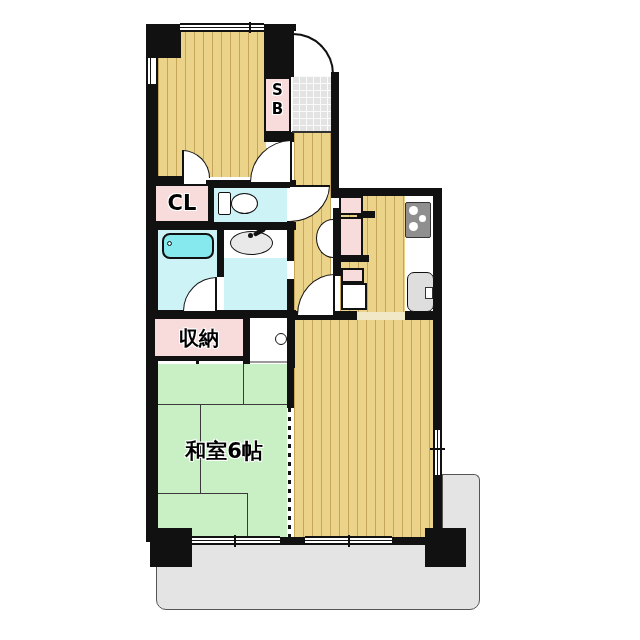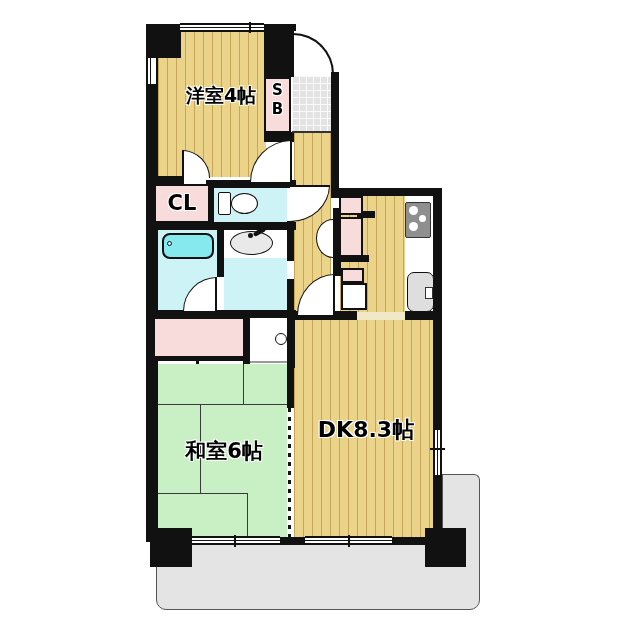--- a/index.html
+++ b/index.html
@@ -144,7 +144,6 @@
   <div class="arc" style="left:297px;top:274px;width:38px;height:41px;border-top:1.5px solid #111;border-left:1.5px solid #111;border-right:2.5px solid #111;border-top-left-radius:100%;"></div>
   <div class="arc" style="left:183px;top:277px;width:34px;height:34px;border-top:1.5px solid #111;border-left:1.5px solid #111;border-right:2.5px solid #111;border-top-left-radius:100%;"></div>
 
-  <div class="lbl" style="left:158px;top:83px;width:126px;font-size:19px;">洋室4帖</div>
   <div class="lbl" style="left:264px;top:81px;width:27px;font-size:15px;line-height:1.25;">
     <span>S</span><br>
     <span>B</span>

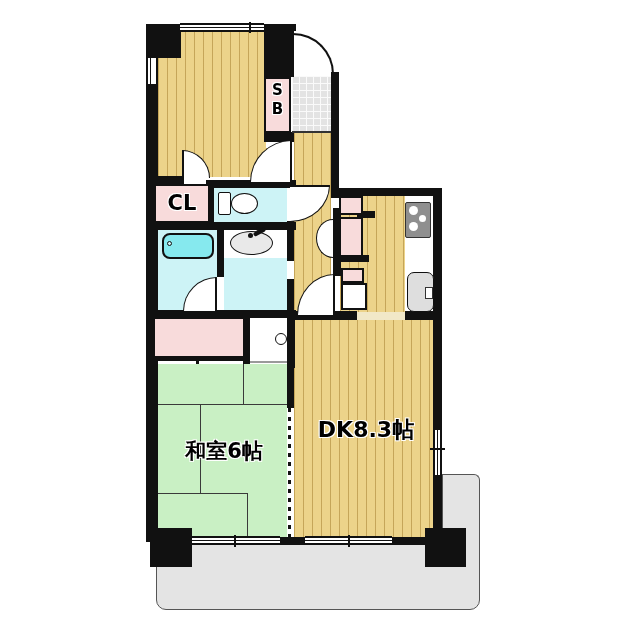--- a/index.html
+++ b/index.html
@@ -149,6 +149,7 @@
     <span>B</span>
   </div>
   <div class="lbl" style="left:154px;top:191px;width:56px;font-size:21px;">CL</div>
+  <div class="lbl" style="left:153px;top:325px;width:92px;font-size:20px;">収納</div>
   <div class="lbl" style="left:160px;top:437px;width:128px;font-size:21px;">和室6帖</div>
   <div class="lbl" style="left:296px;top:415px;width:140px;font-size:22px;">DK8.3帖</div>
 

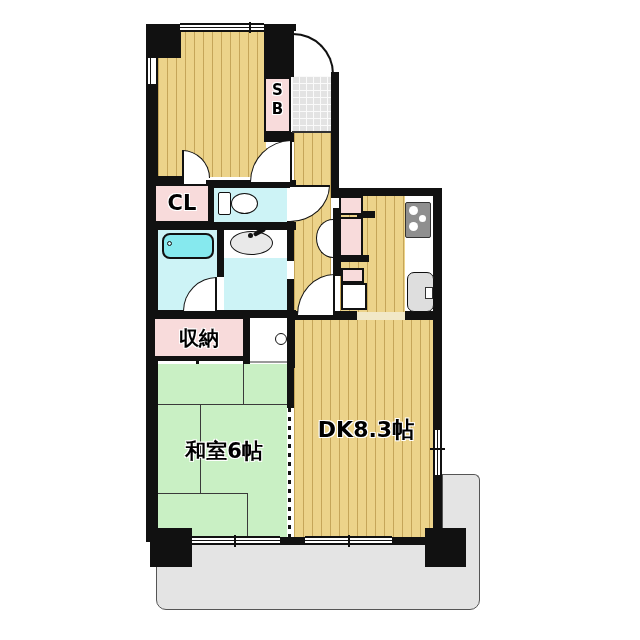--- a/index.html
+++ b/index.html
@@ -151,7 +151,6 @@
   <div class="lbl" style="left:154px;top:191px;width:56px;font-size:21px;">CL</div>
   <div class="lbl" style="left:153px;top:325px;width:92px;font-size:20px;">収納</div>
   <div class="lbl" style="left:160px;top:437px;width:128px;font-size:21px;">和室6帖</div>
-  <div class="lbl" style="left:296px;top:415px;width:140px;font-size:22px;">DK8.3帖</div>
 
 </div>
 

